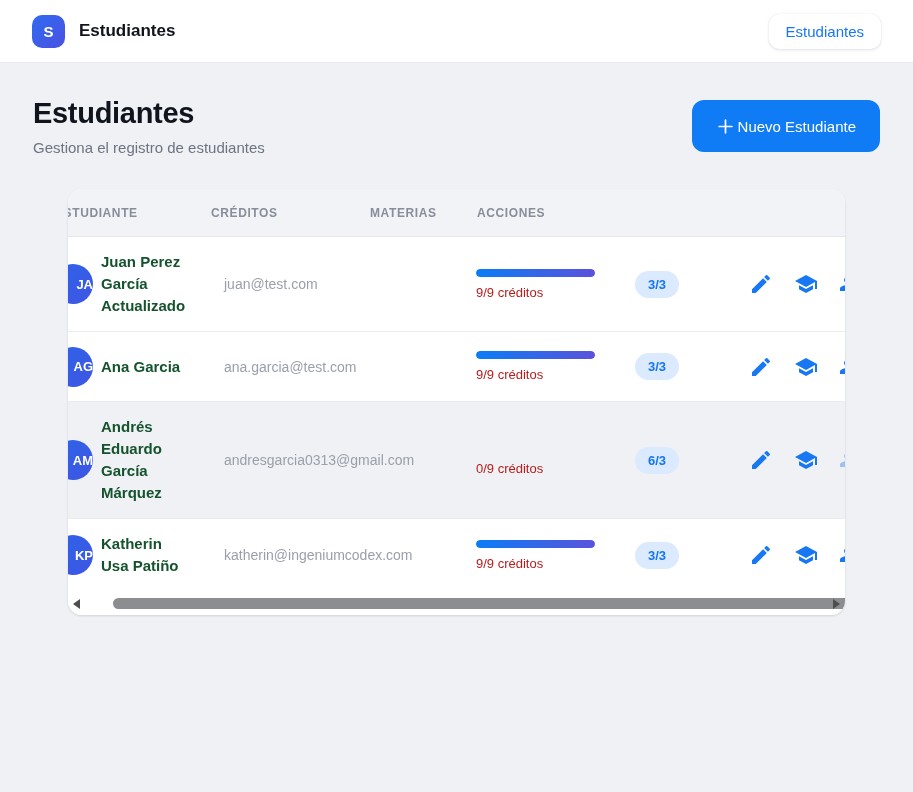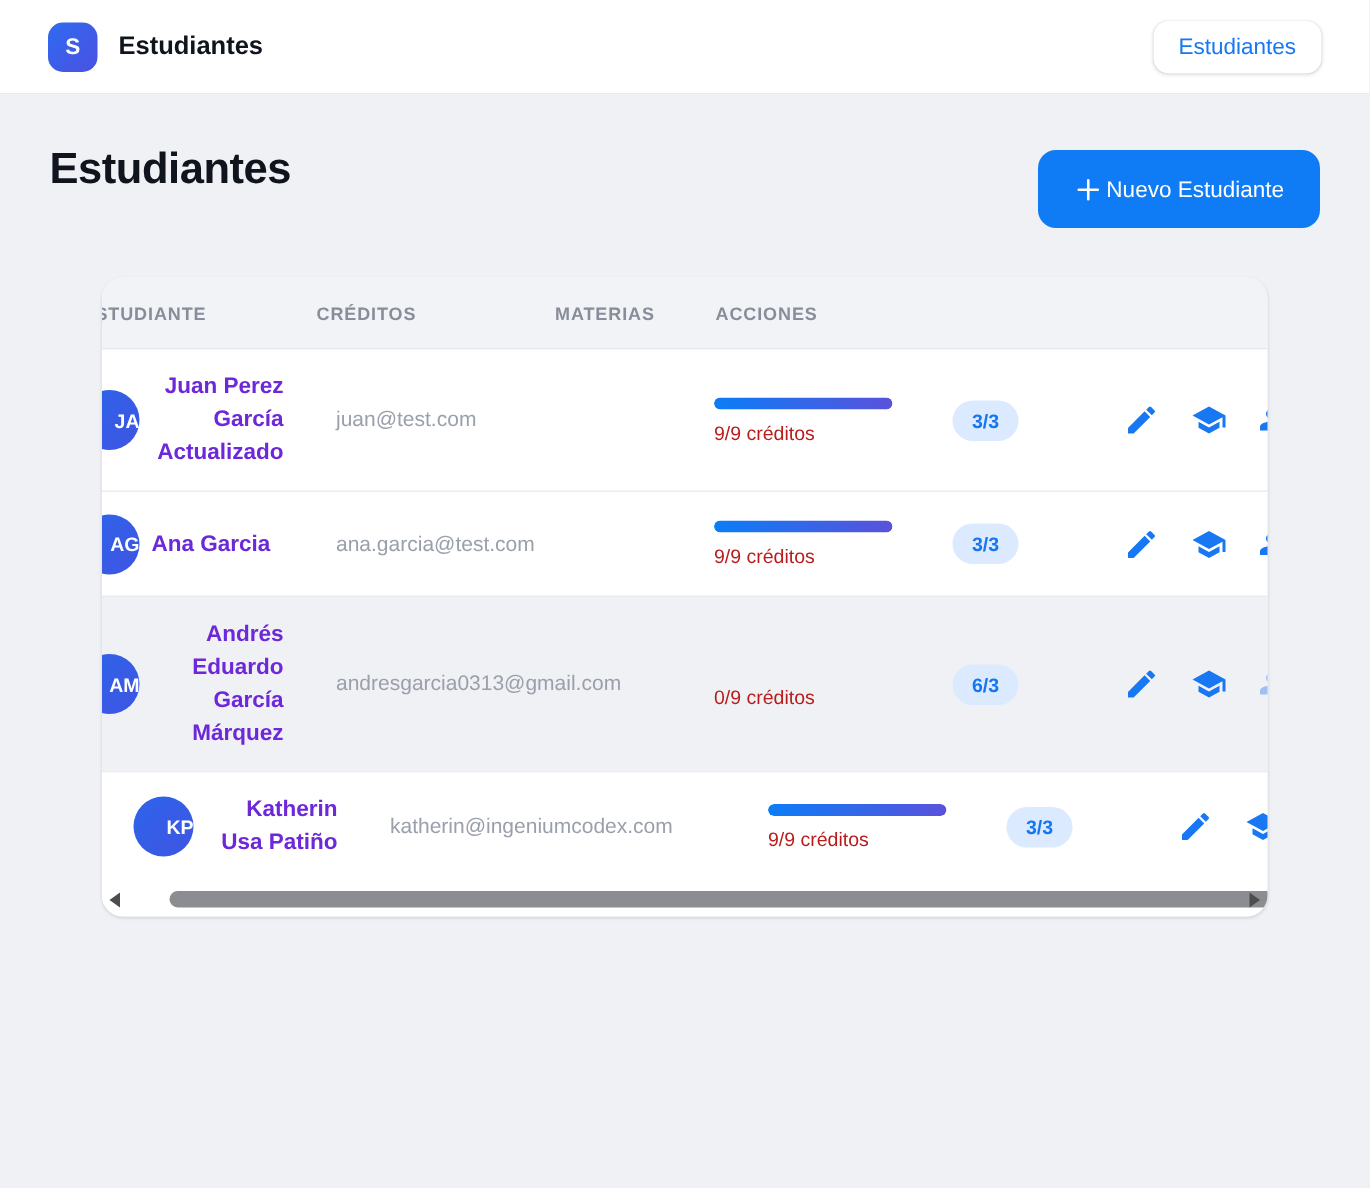--- a/index.html
+++ b/index.html
@@ -123,6 +123,7 @@
   <div class="page-head">
     <div>
       <h1 class="page-title">Estudiantes</h1>
+      <p class="page-sub">Gestiona el registro de estudiantes</p>
     </div>
     <button class="btn-new">
       <svg width="19" height="19" viewBox="0 0 24 24" fill="none" stroke="#ffffff" stroke-width="2.2" stroke-linecap="round">

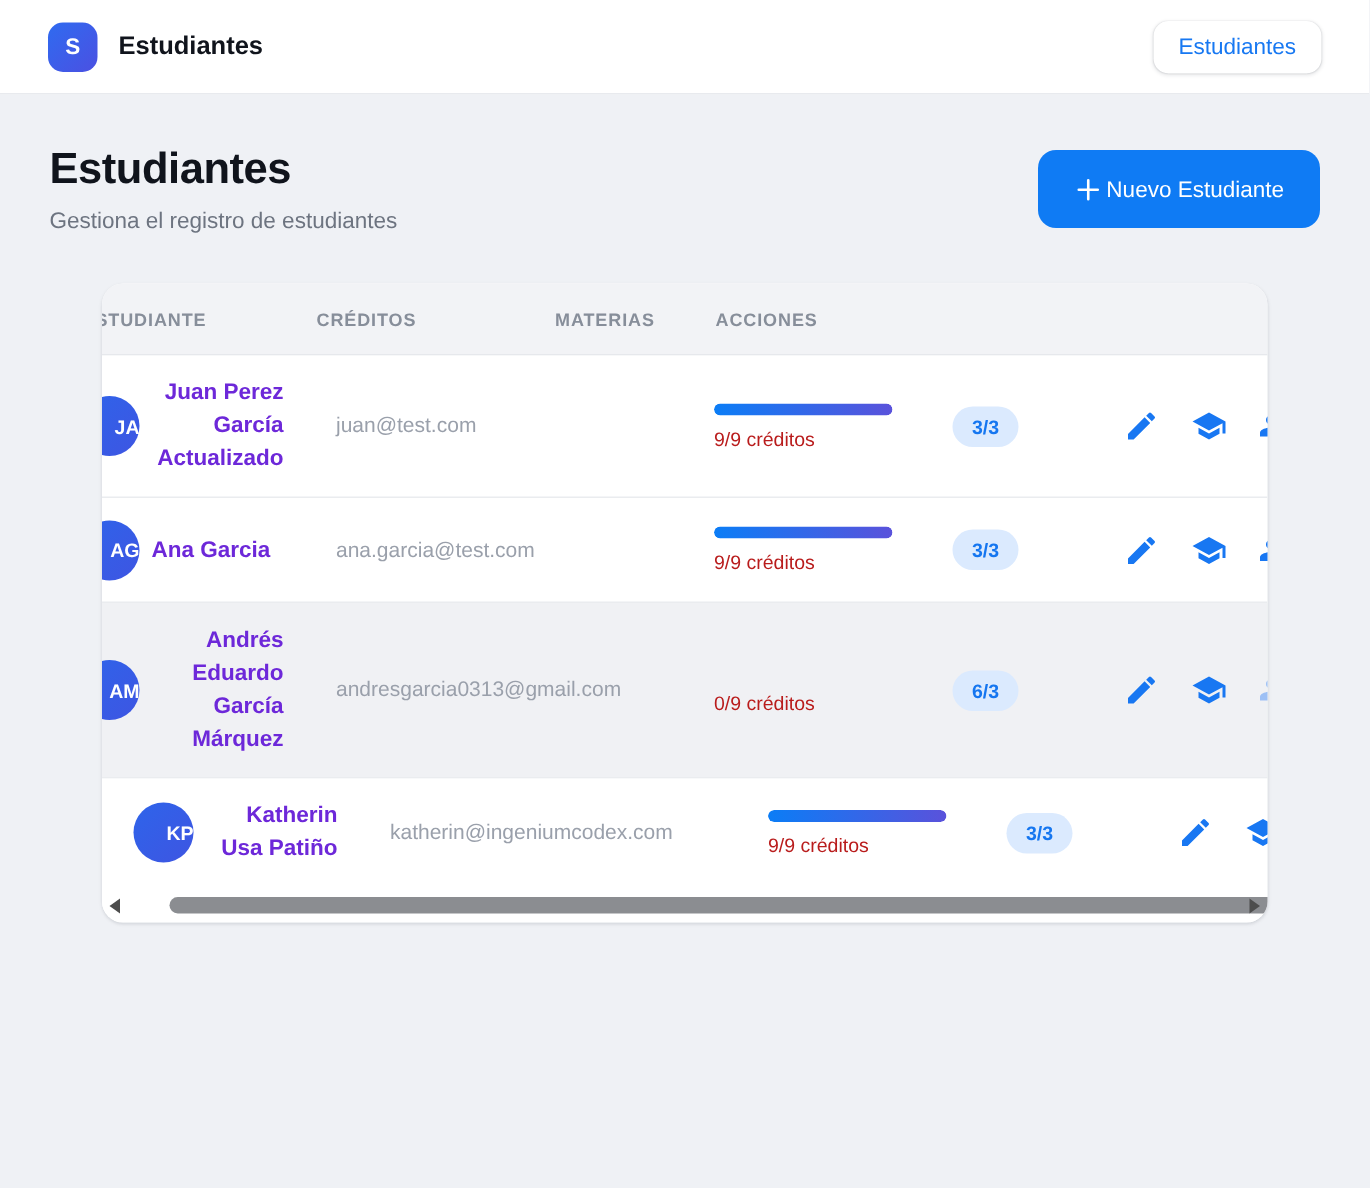--- a/index.html
+++ b/index.html
@@ -77,7 +77,7 @@
     color:#fff; font-size:13px; font-weight:600;
     display:flex; align-items:center; justify-content:flex-end;
   }
-  .sname { font-size:15px; font-weight:600; color:#6d28d9; line-height:22px; max-width:88px;text-align:right; }
+  .sname { font-size:15px; font-weight:600; color:#14532d; line-height:22px; max-width:88px; }
   .email { font-size:14px; color:#9aa0ab; }
 
   .credits-bar { width:119px; height:8px; border-radius:4px; overflow:hidden; }

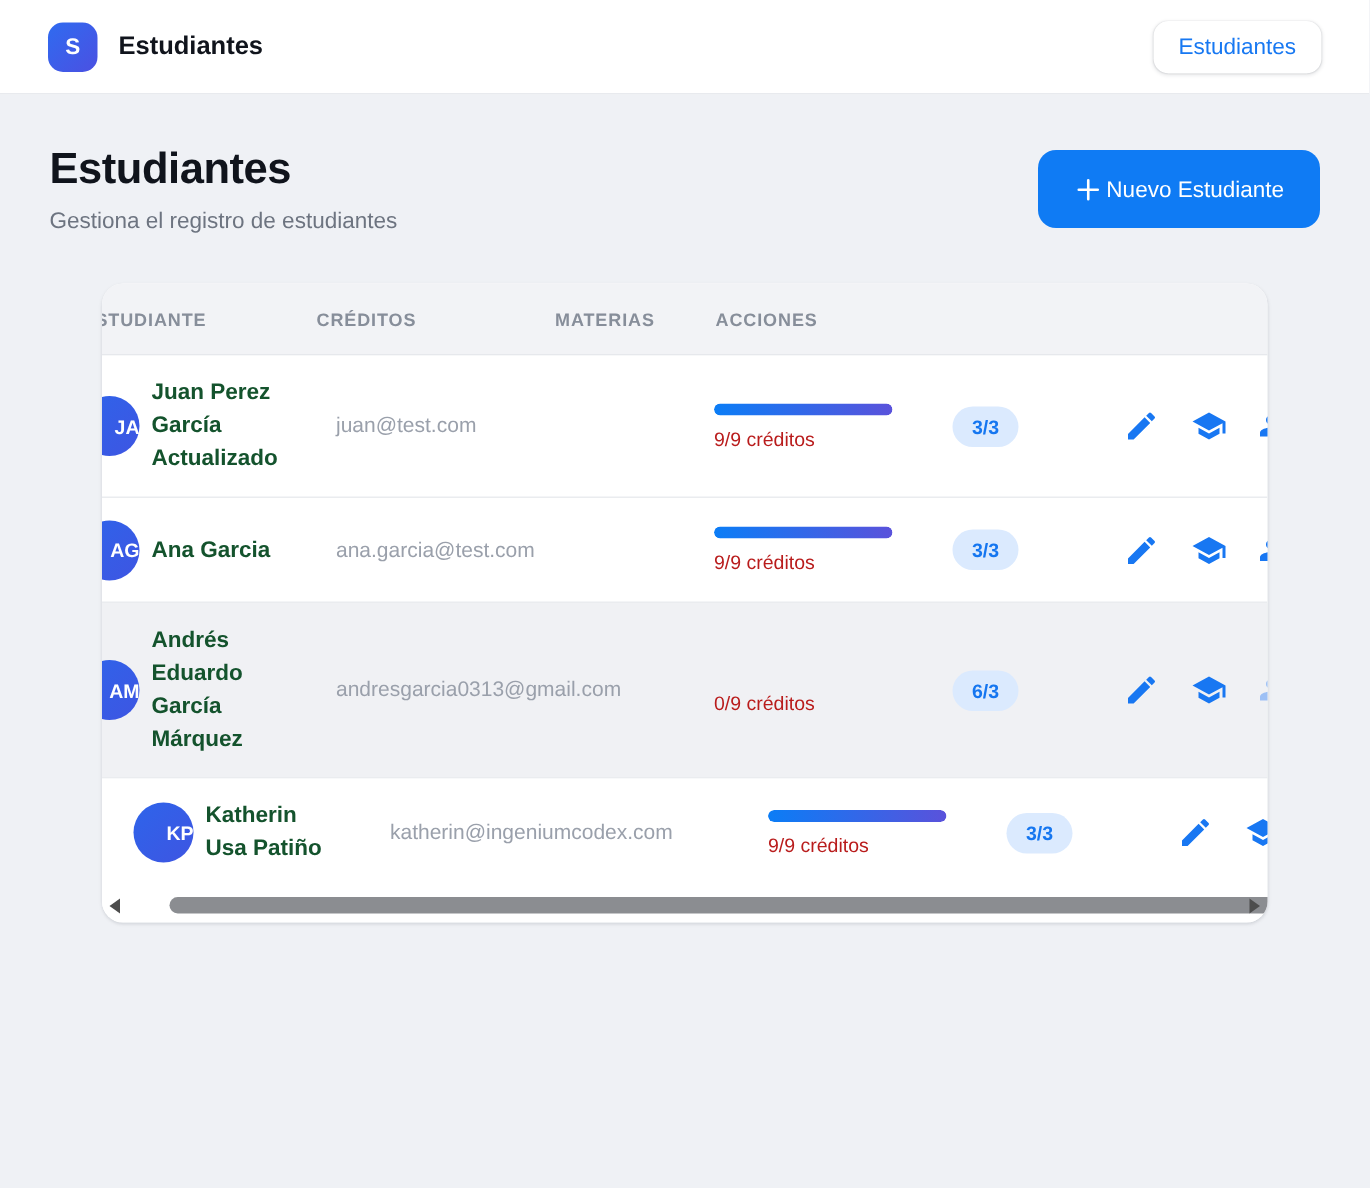--- a/index.html
+++ b/index.html
@@ -66,7 +66,7 @@
     display:flex; align-items:center; min-height:70px;
     padding:14px 0; border-bottom:1px solid #eaecef; background:#fff;
   }
-  .trow:last-child { border-bottom:none;padding-left:36px; }
+  .trow:last-child { border-bottom:none; }
   .trow.highlight { background:#f0f1f4; }
 
   .cell-student { display:flex; align-items:center; gap:8px; }

